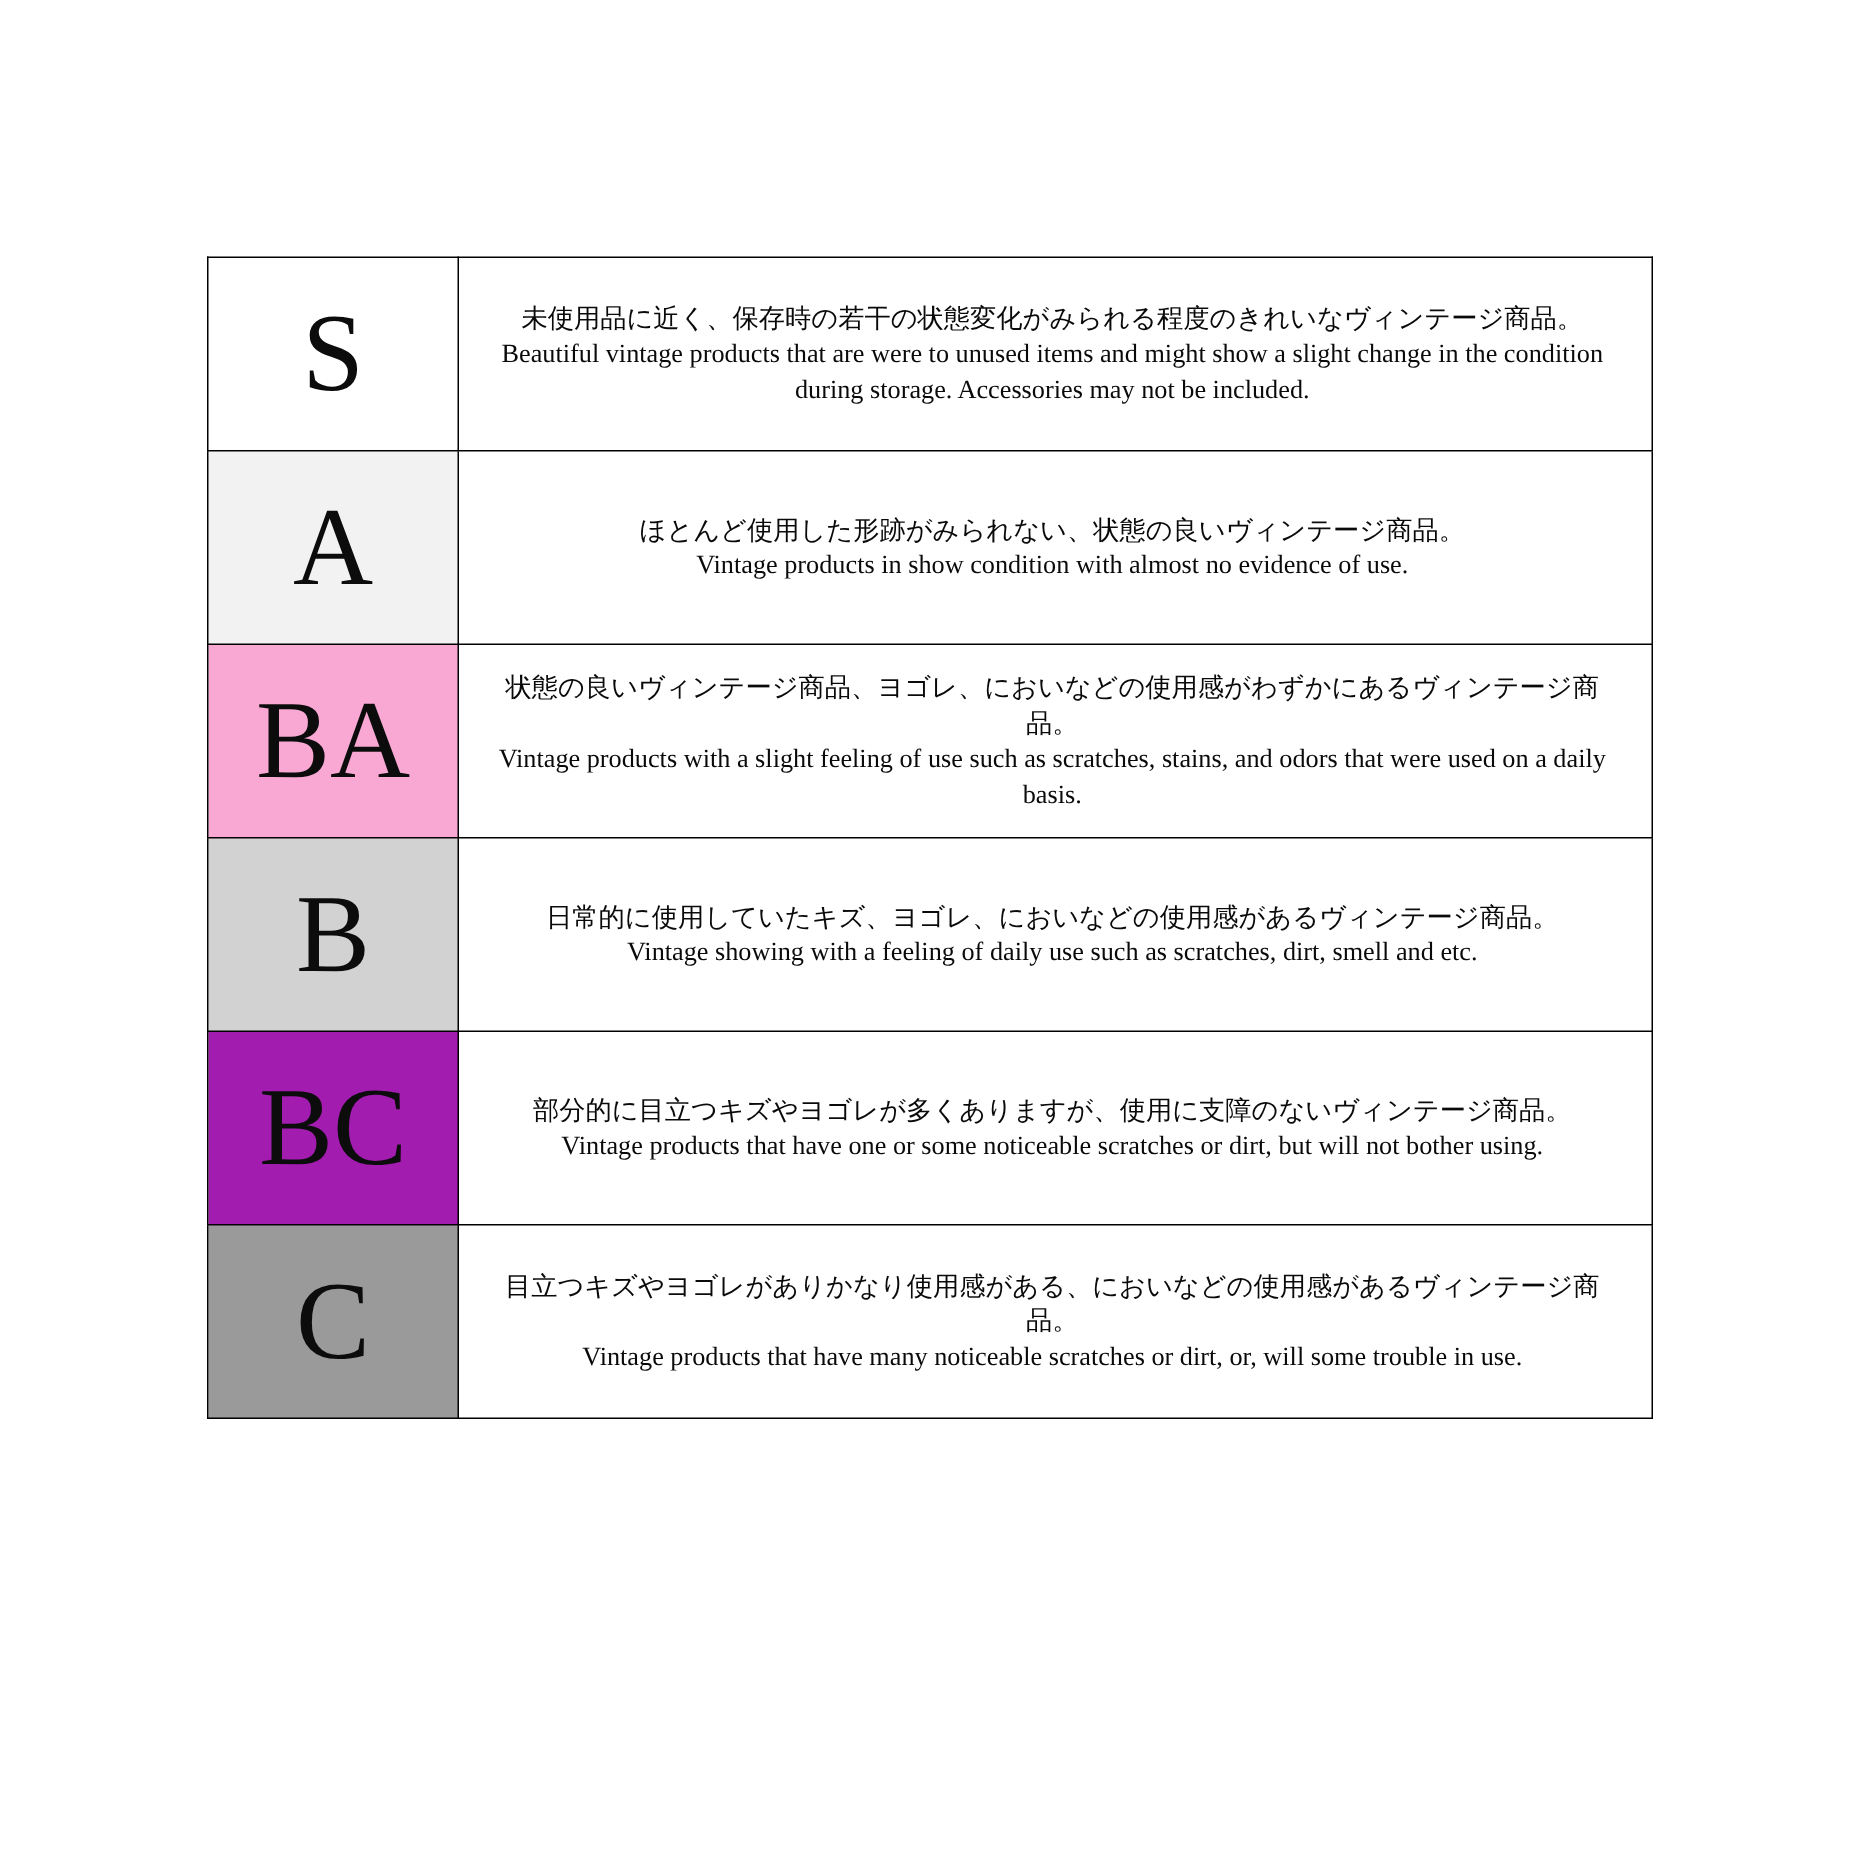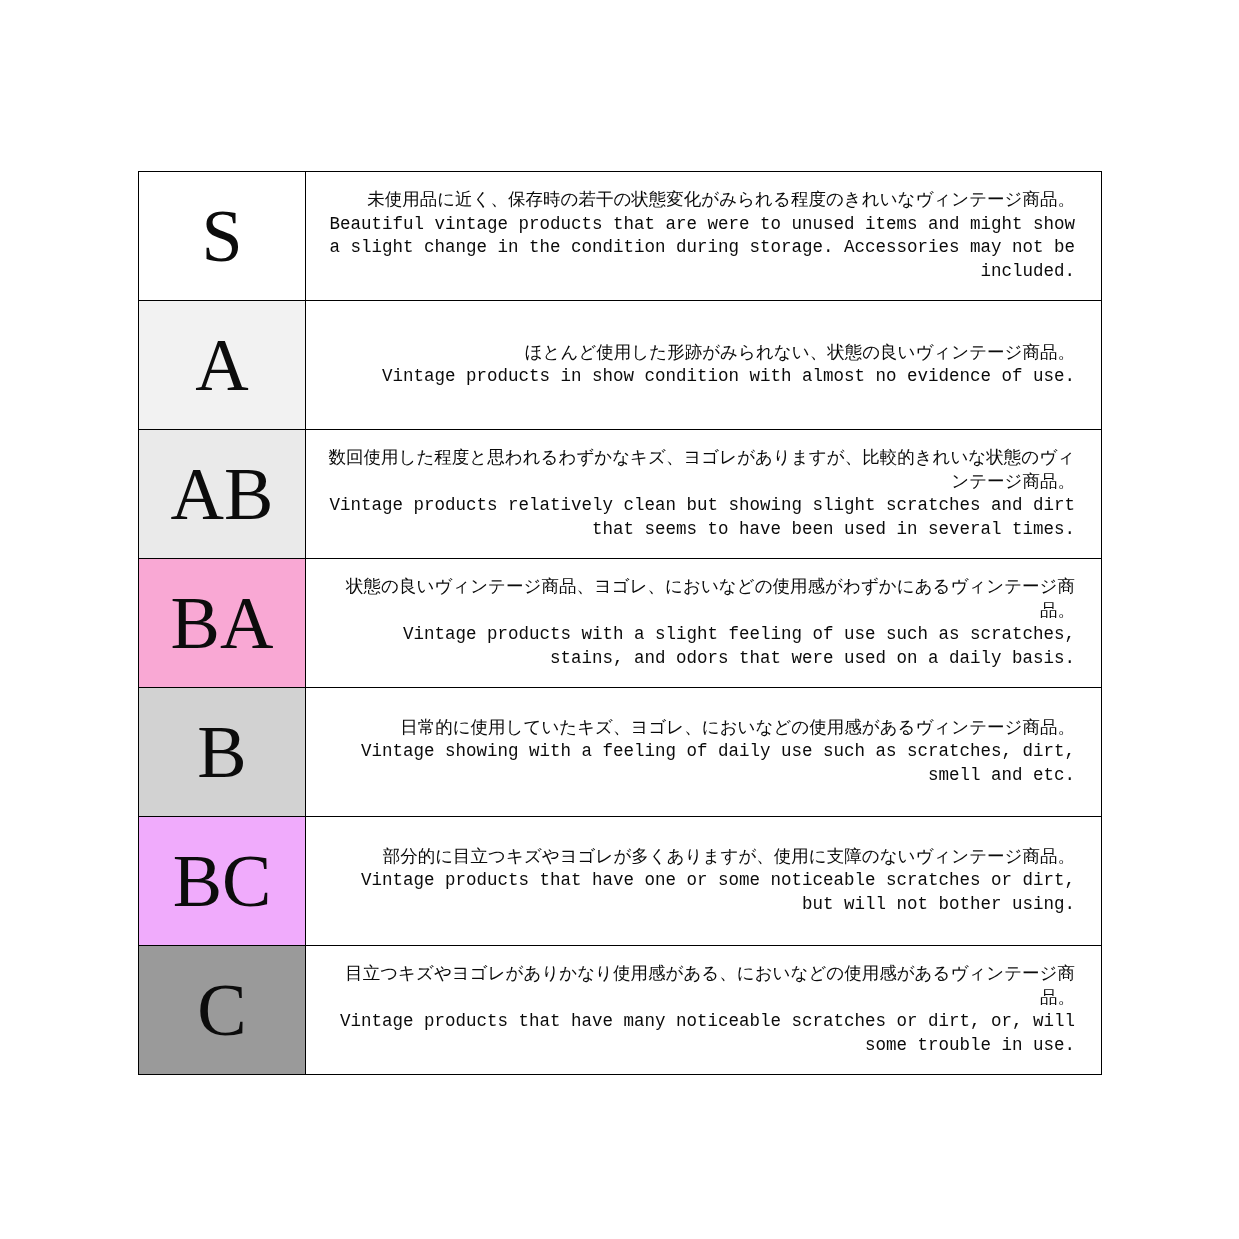--- a/index.html
+++ b/index.html
@@ -41,8 +41,7 @@
     padding: 14px 26px 14px 22px;
     font-size: 17.5px;
     line-height: 23.5px;
-    text-align: right;
-    font-family: Liberation Mono, monospace;
+    text-align: center;
   }
   .jp-line, .en-line {
     margin: 0;

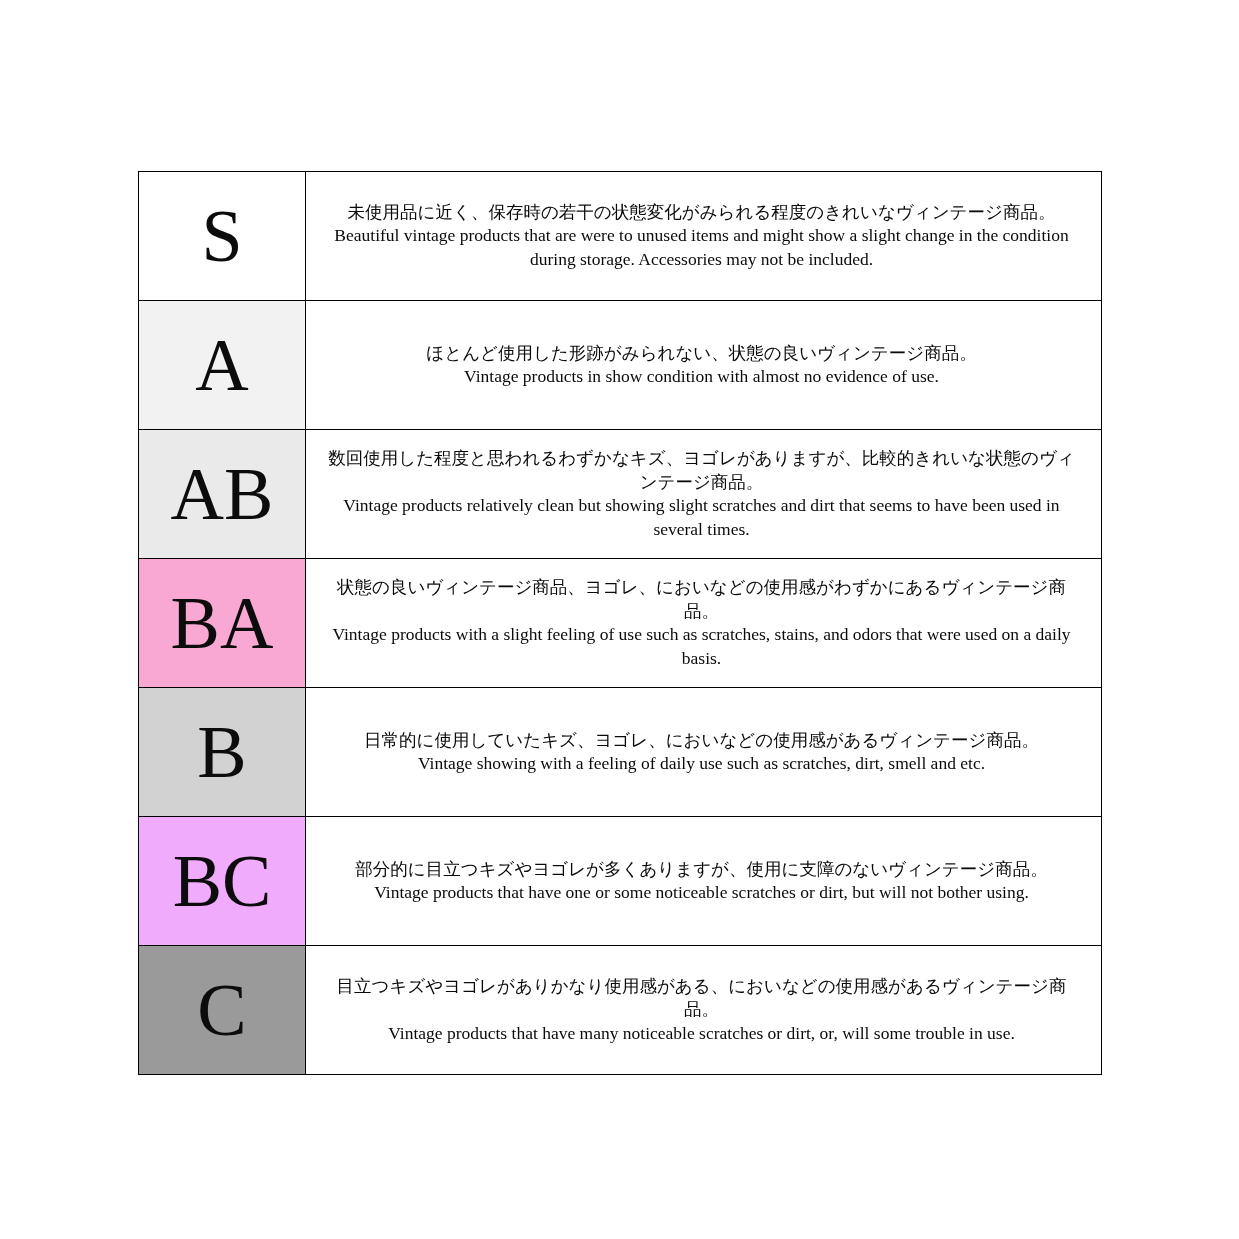--- a/index.html
+++ b/index.html
@@ -68,13 +68,6 @@
         </td>
       </tr>
       <tr>
-        <td class="grade-cell" style="background-color: rgb(234, 234, 234);">AB</td>
-        <td class="desc-cell">
-          <p class="jp-line">数回使用した程度と思われるわずかなキズ、ヨゴレがありますが、比較的きれいな状態のヴィンテージ商品。</p>
-          <p class="en-line">Vintage products relatively clean but showing slight scratches and dirt that seems to have been used in several times.</p>
-        </td>
-      </tr>
-      <tr>
         <td class="grade-cell" style="background-color: #f9a8d4;">BA</td>
         <td class="desc-cell">
           <p class="jp-line">状態の良いヴィンテージ商品、ヨゴレ、においなどの使用感がわずかにあるヴィンテージ商品。</p>

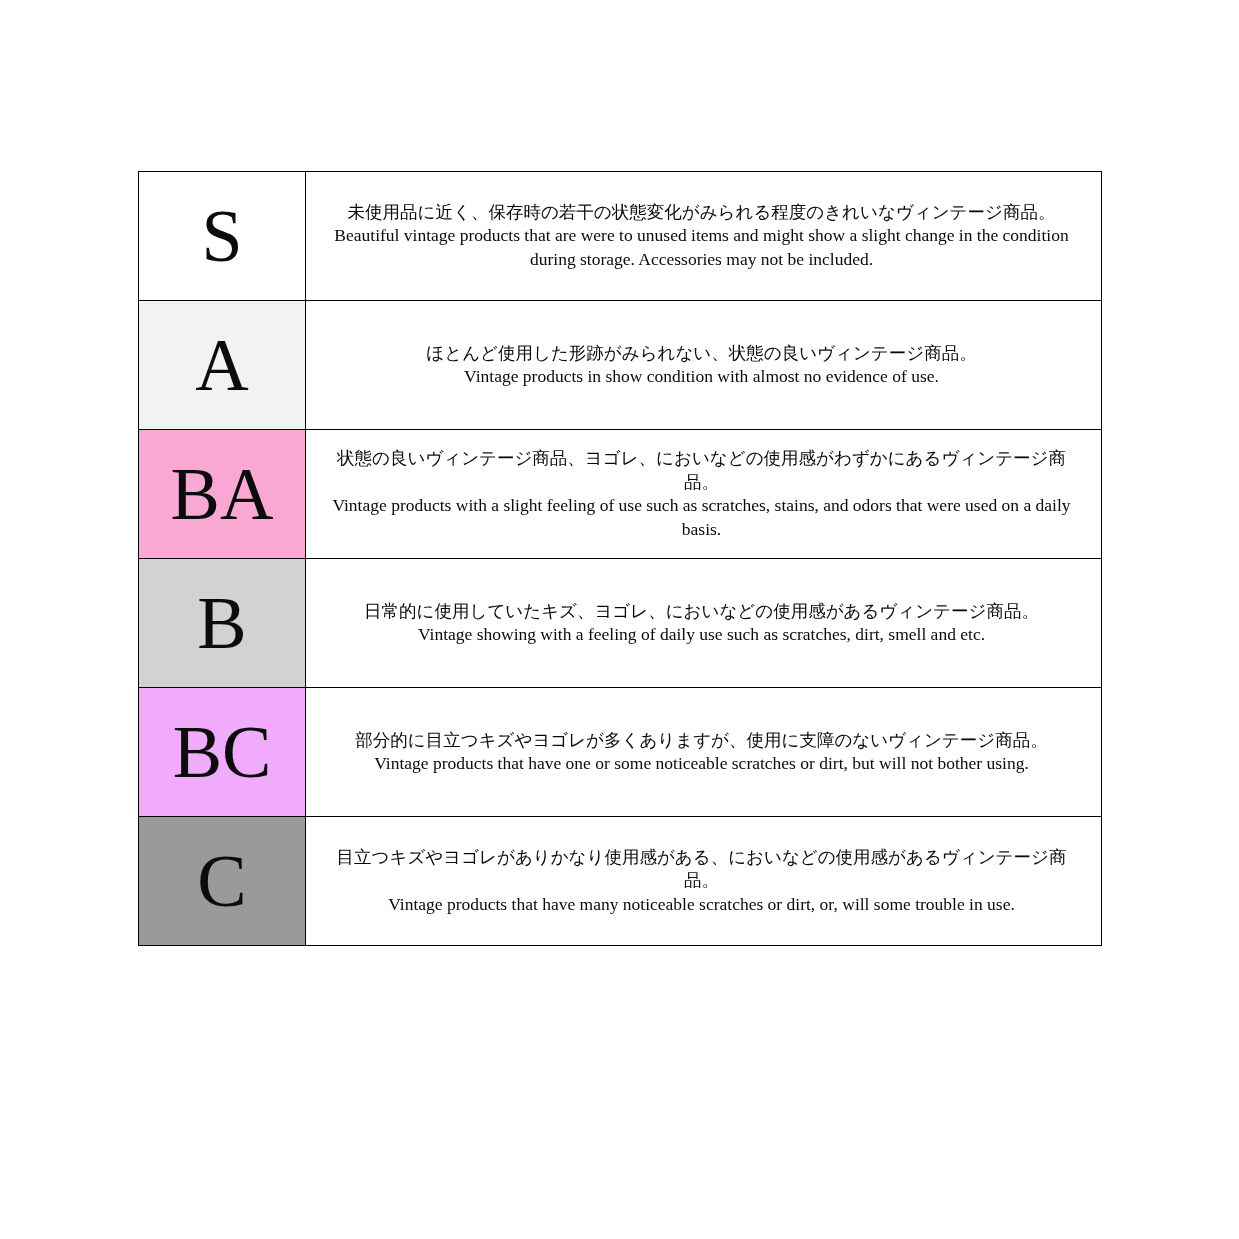--- a/index.html
+++ b/index.html
@@ -82,7 +82,7 @@
         </td>
       </tr>
       <tr>
-        <td class="grade-cell" style="background-color: #f0abfc;">BC</td>
+        <td class="grade-cell" style="background-color: #a21caf;">BC</td>
         <td class="desc-cell">
           <p class="jp-line">部分的に目立つキズやヨゴレが多くありますが、使用に支障のないヴィンテージ商品。</p>
           <p class="en-line">Vintage products that have one or some noticeable scratches or dirt, but will not bother using.</p>

